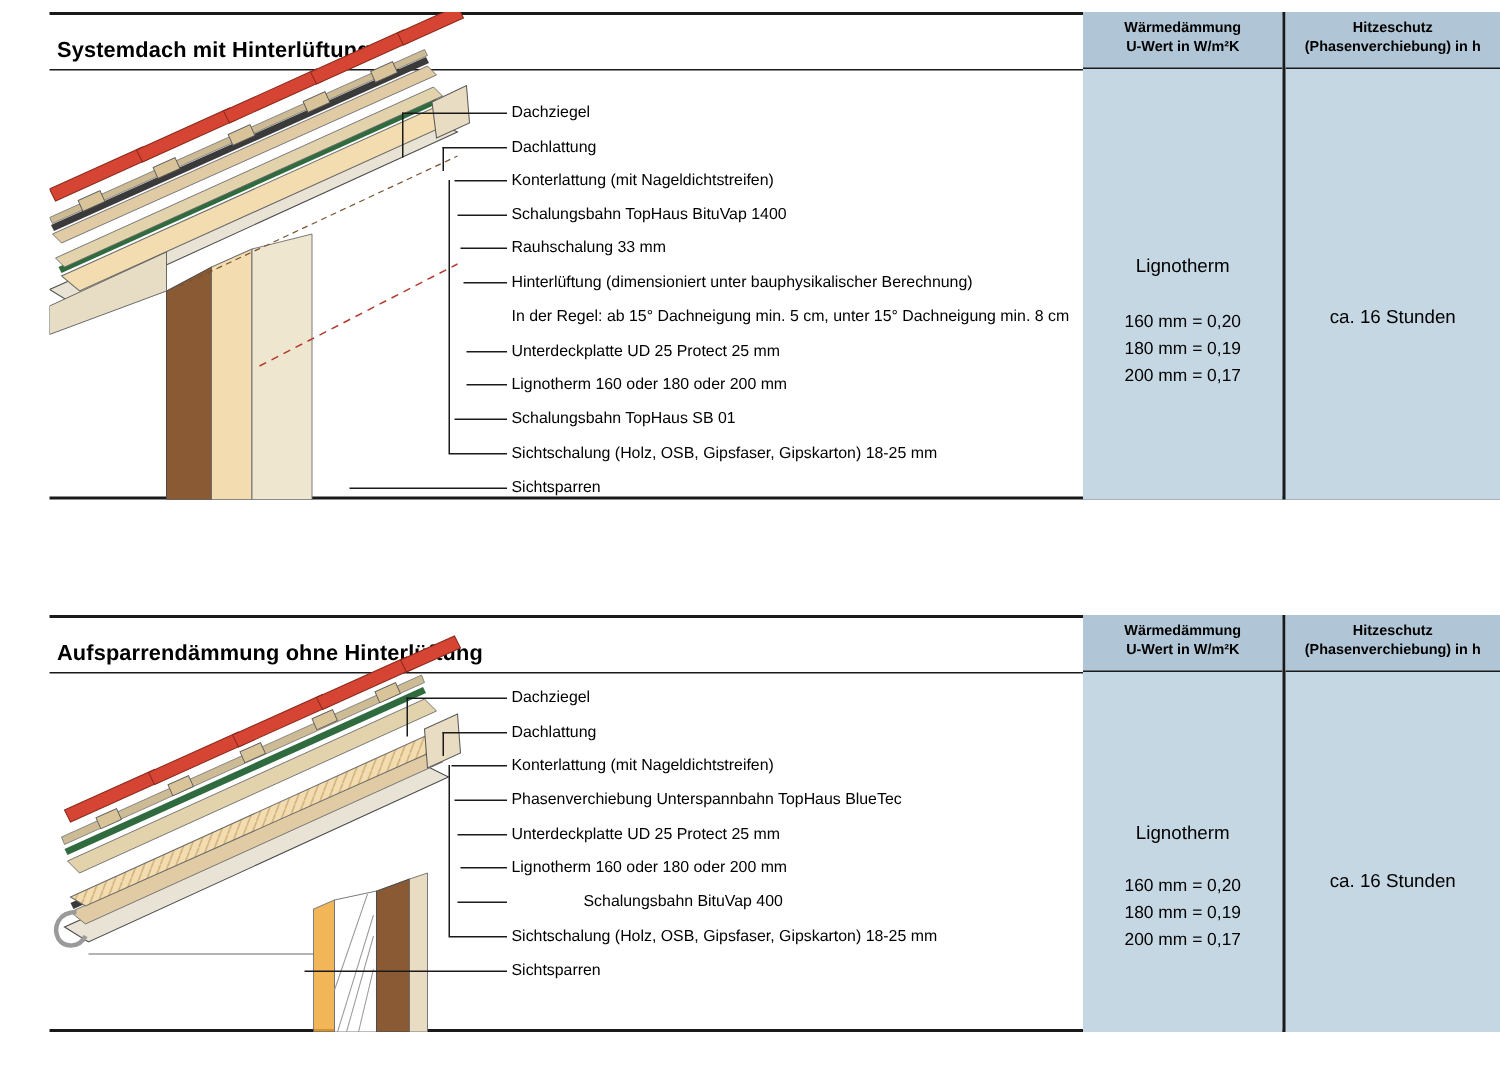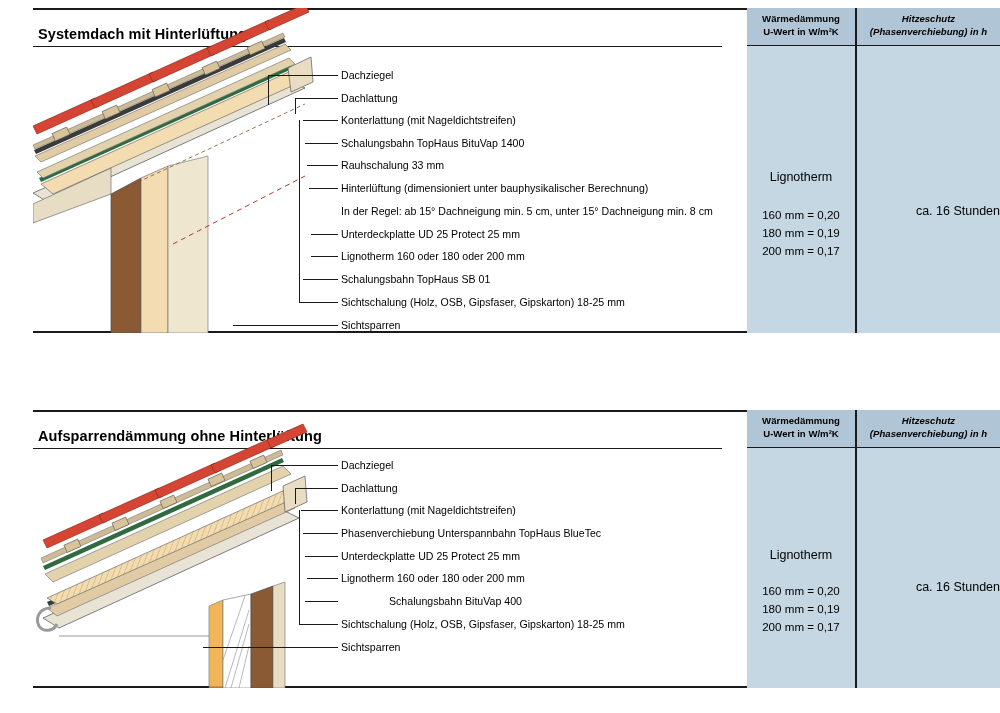--- a/index.html
+++ b/index.html
@@ -20,7 +20,7 @@
   
   .colwrap{position:absolute;top:0;right:0;height:100%;display:flex;}
   .col{position:relative;box-sizing:border-box;}
-  .col-a{width:108px;background:#c5d7e3;}
+  .col-a{width:133px;background:#c5d7e3;}
   .col-b{width:145px;background:#c5d7e3;border-left:2px solid #1a1a1a;}
   .col-head{box-sizing:border-box;height:38px;background:#b0c6d6;font-size:9.6px;font-weight:bold;text-align:center;padding-top:5px;line-height:1.35;}
   .col-a .col-head{border-bottom:1px solid #1a1a1a;}

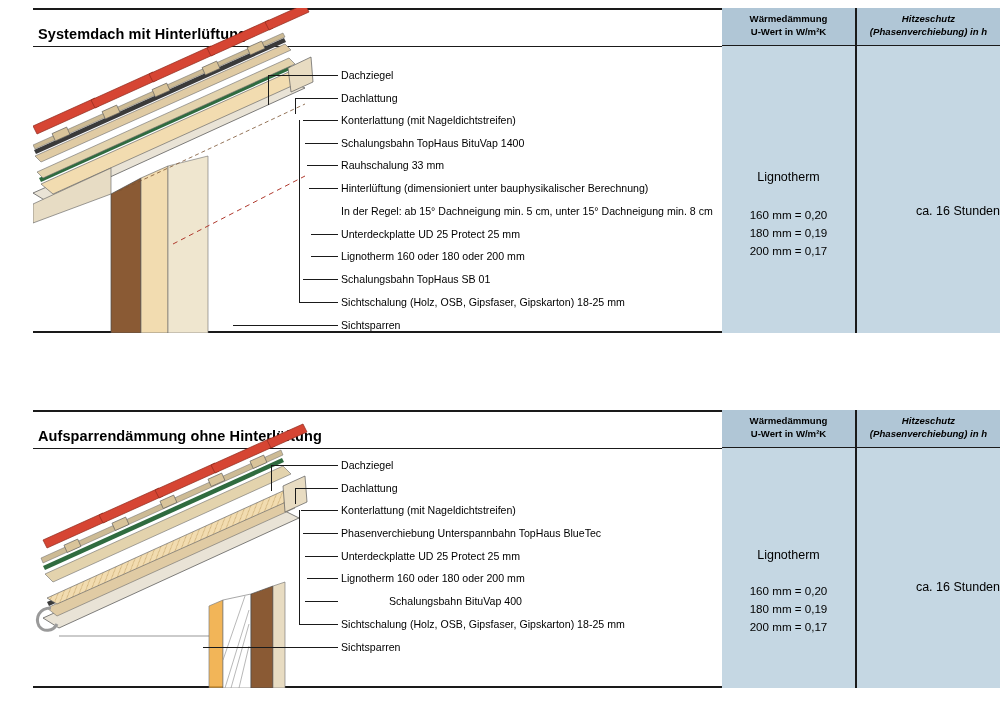--- a/index.html
+++ b/index.html
@@ -24,7 +24,7 @@
   .col-b{width:145px;background:#c5d7e3;border-left:2px solid #1a1a1a;}
   .col-head{box-sizing:border-box;height:38px;background:#b0c6d6;font-size:9.6px;font-weight:bold;text-align:center;padding-top:5px;line-height:1.35;}
   .col-a .col-head{border-bottom:1px solid #1a1a1a;}
-  .col-b .col-head{border-bottom:1px solid #1a1a1a;font-style:italic;}
+  .col-b .col-head{border-bottom:1px solid #1a1a1a;}
   .col-body{position:relative;height:calc(100% - 38px);}
 
   .lig-title{position:absolute;left:0;right:0;text-align:center;font-size:12.5px;}

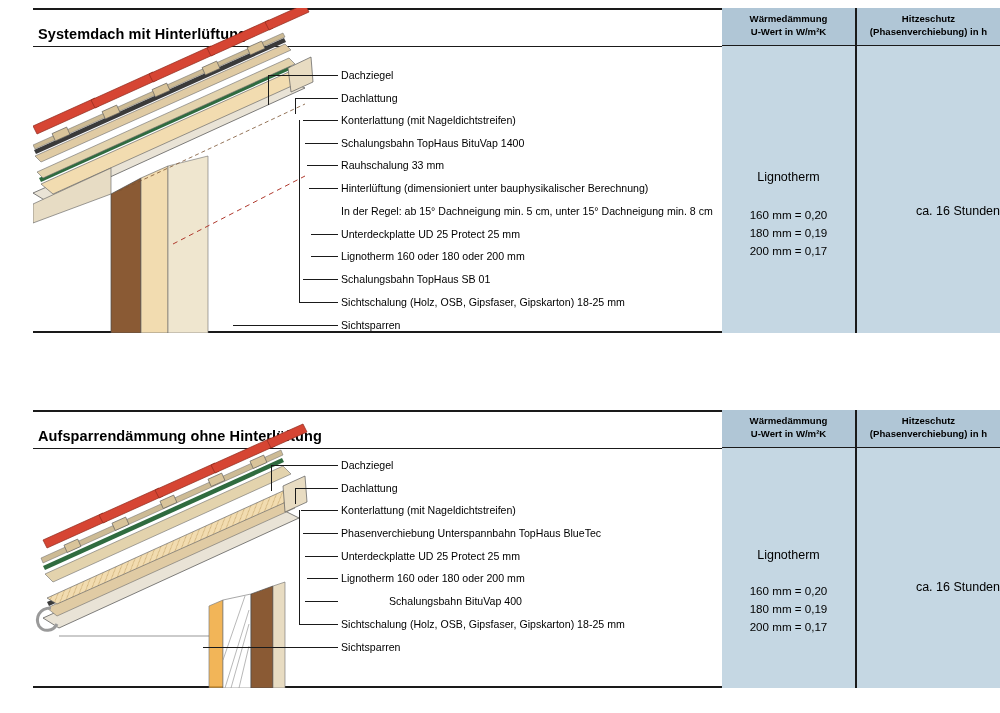--- a/index.html
+++ b/index.html
@@ -29,7 +29,7 @@
 
   .lig-title{position:absolute;left:0;right:0;text-align:center;font-size:12.5px;}
   .lig-lines{position:absolute;left:0;right:0;text-align:center;font-size:11.6px;line-height:1.55;}
-  .hitz{position:absolute;left:0;right:0;text-align:right;font-size:12.5px;}
+  .hitz{position:absolute;left:0;right:0;text-align:center;font-size:12.5px;}
 
   
   .label{position:absolute;font-size:10.6px;white-space:nowrap;line-height:1;}

